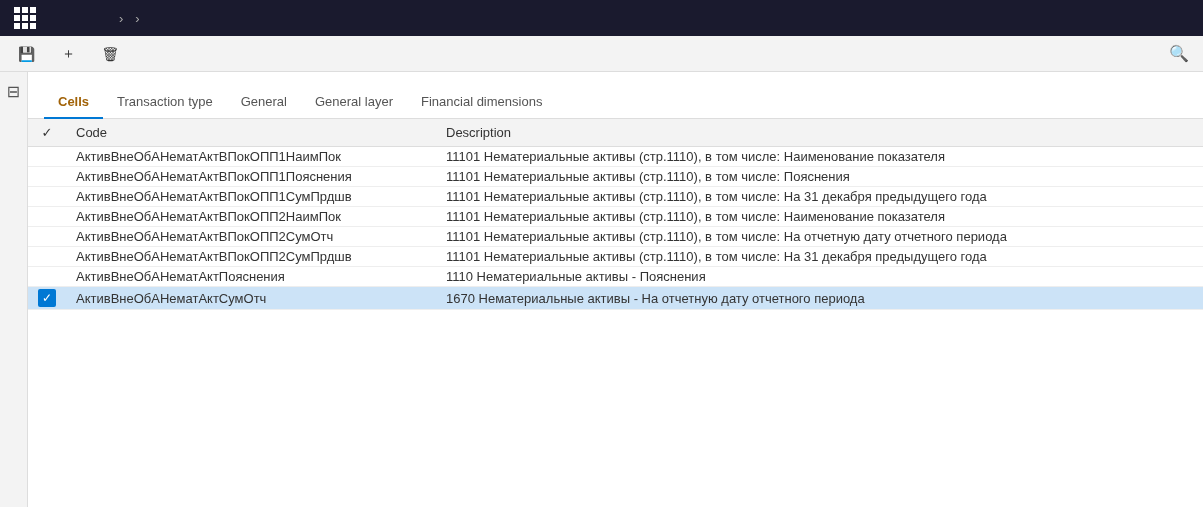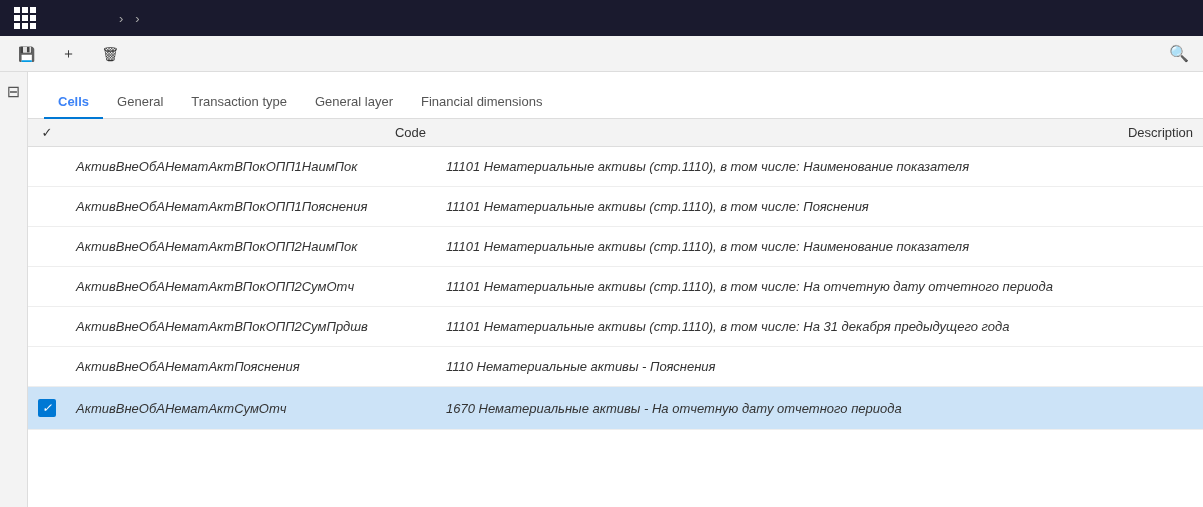--- a/index.html
+++ b/index.html
@@ -146,7 +146,7 @@
       margin-bottom: -1px;
     }
     .tab.active {
-      color: #3b82f6;
+      color: #a16207;
       border-bottom: 2px solid #0078d4;
       font-weight: 600;
     }

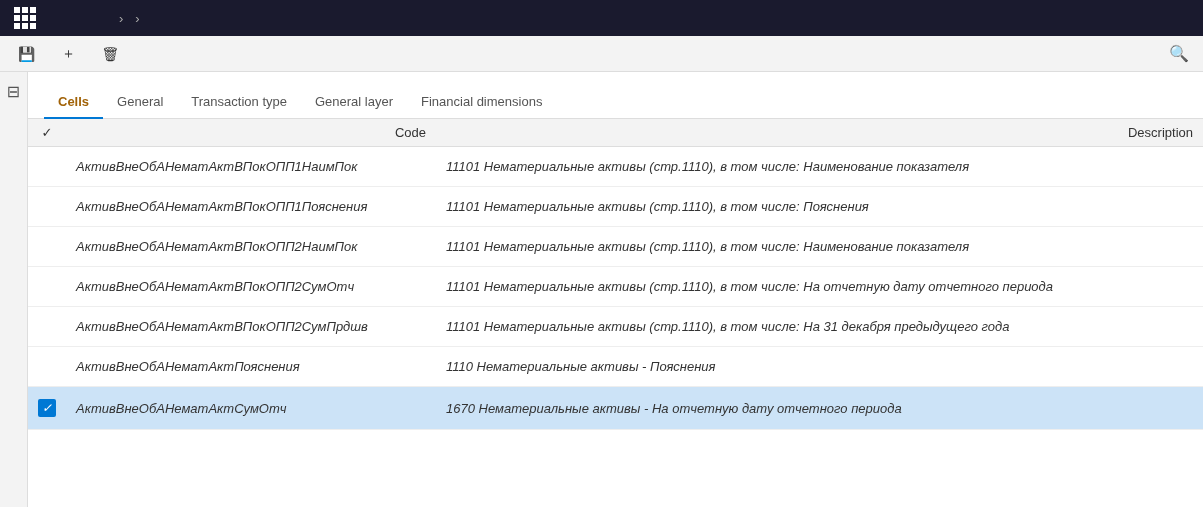--- a/index.html
+++ b/index.html
@@ -267,8 +267,8 @@
 
     <div class="tabs" id="tabs-container">
     <div class="tab active">Cells</div>
+        <div class="tab">Transaction type</div>
         <div class="tab">General</div>
-        <div class="tab">Transaction type</div>
         <div class="tab">General layer</div>
         <div class="tab">Financial dimensions</div>
       </div>

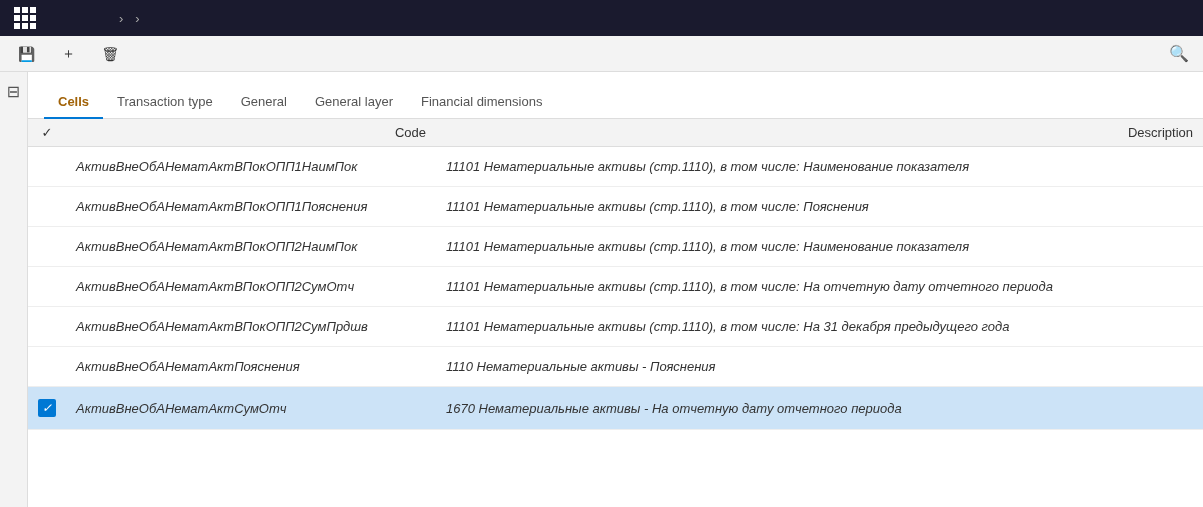--- a/index.html
+++ b/index.html
@@ -168,7 +168,7 @@
     thead th {
       padding: 6px 10px;
       font-weight: 500;
-      text-align: right;
+      text-align: left;
       color: #333;
       white-space: nowrap;
     }

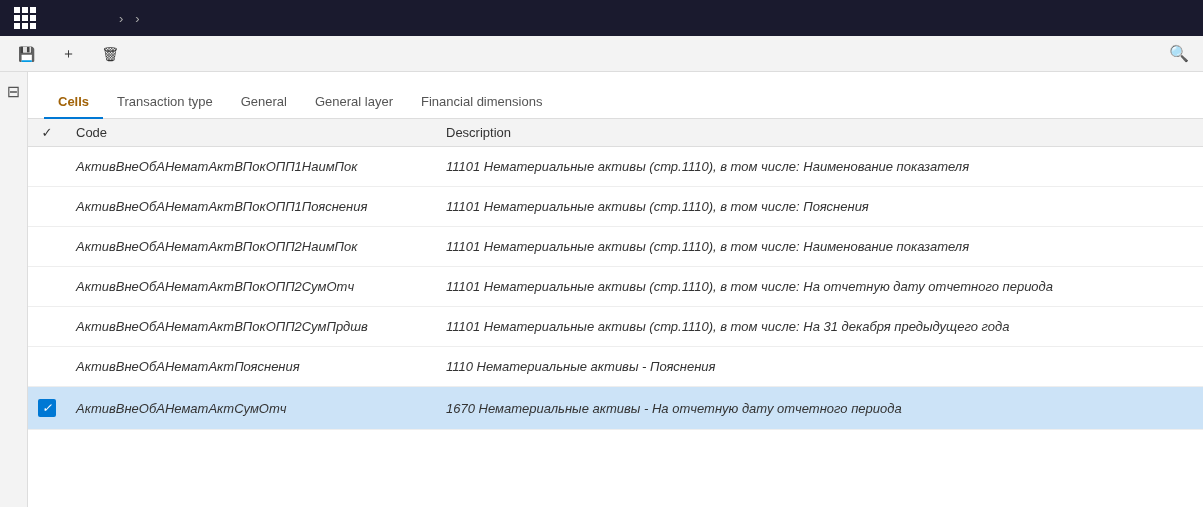--- a/index.html
+++ b/index.html
@@ -182,9 +182,8 @@
     tbody tr.selected { background: #cce3f7; }
 
     tbody td {
-      padding: 12px 10px;
+      padding: 2px 10px;
       white-space: nowrap;
-      font-style: italic;
     }
     tbody td.check-col { text-align: center; width: 30px; }
 

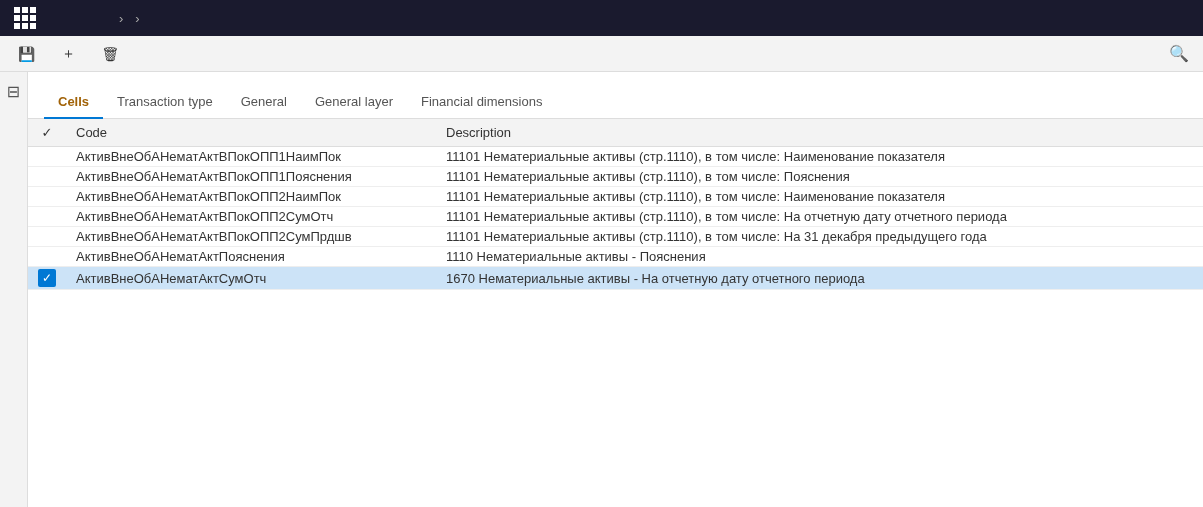--- a/index.html
+++ b/index.html
@@ -294,6 +294,11 @@
             </tr>
             <tr>
               <td class="check-col"></td>
+              <td>АктивВнеОбАНематАктВПокОПП1СумПрдшв</td>
+              <td>11101 Нематериальные активы (стр.1110), в том числе: На 31 декабря предыдущего года</td>
+            </tr>
+            <tr>
+              <td class="check-col"></td>
               <td>АктивВнеОбАНематАктВПокОПП2НаимПок</td>
               <td>11101 Нематериальные активы (стр.1110), в том числе: Наименование показателя</td>
             </tr>

